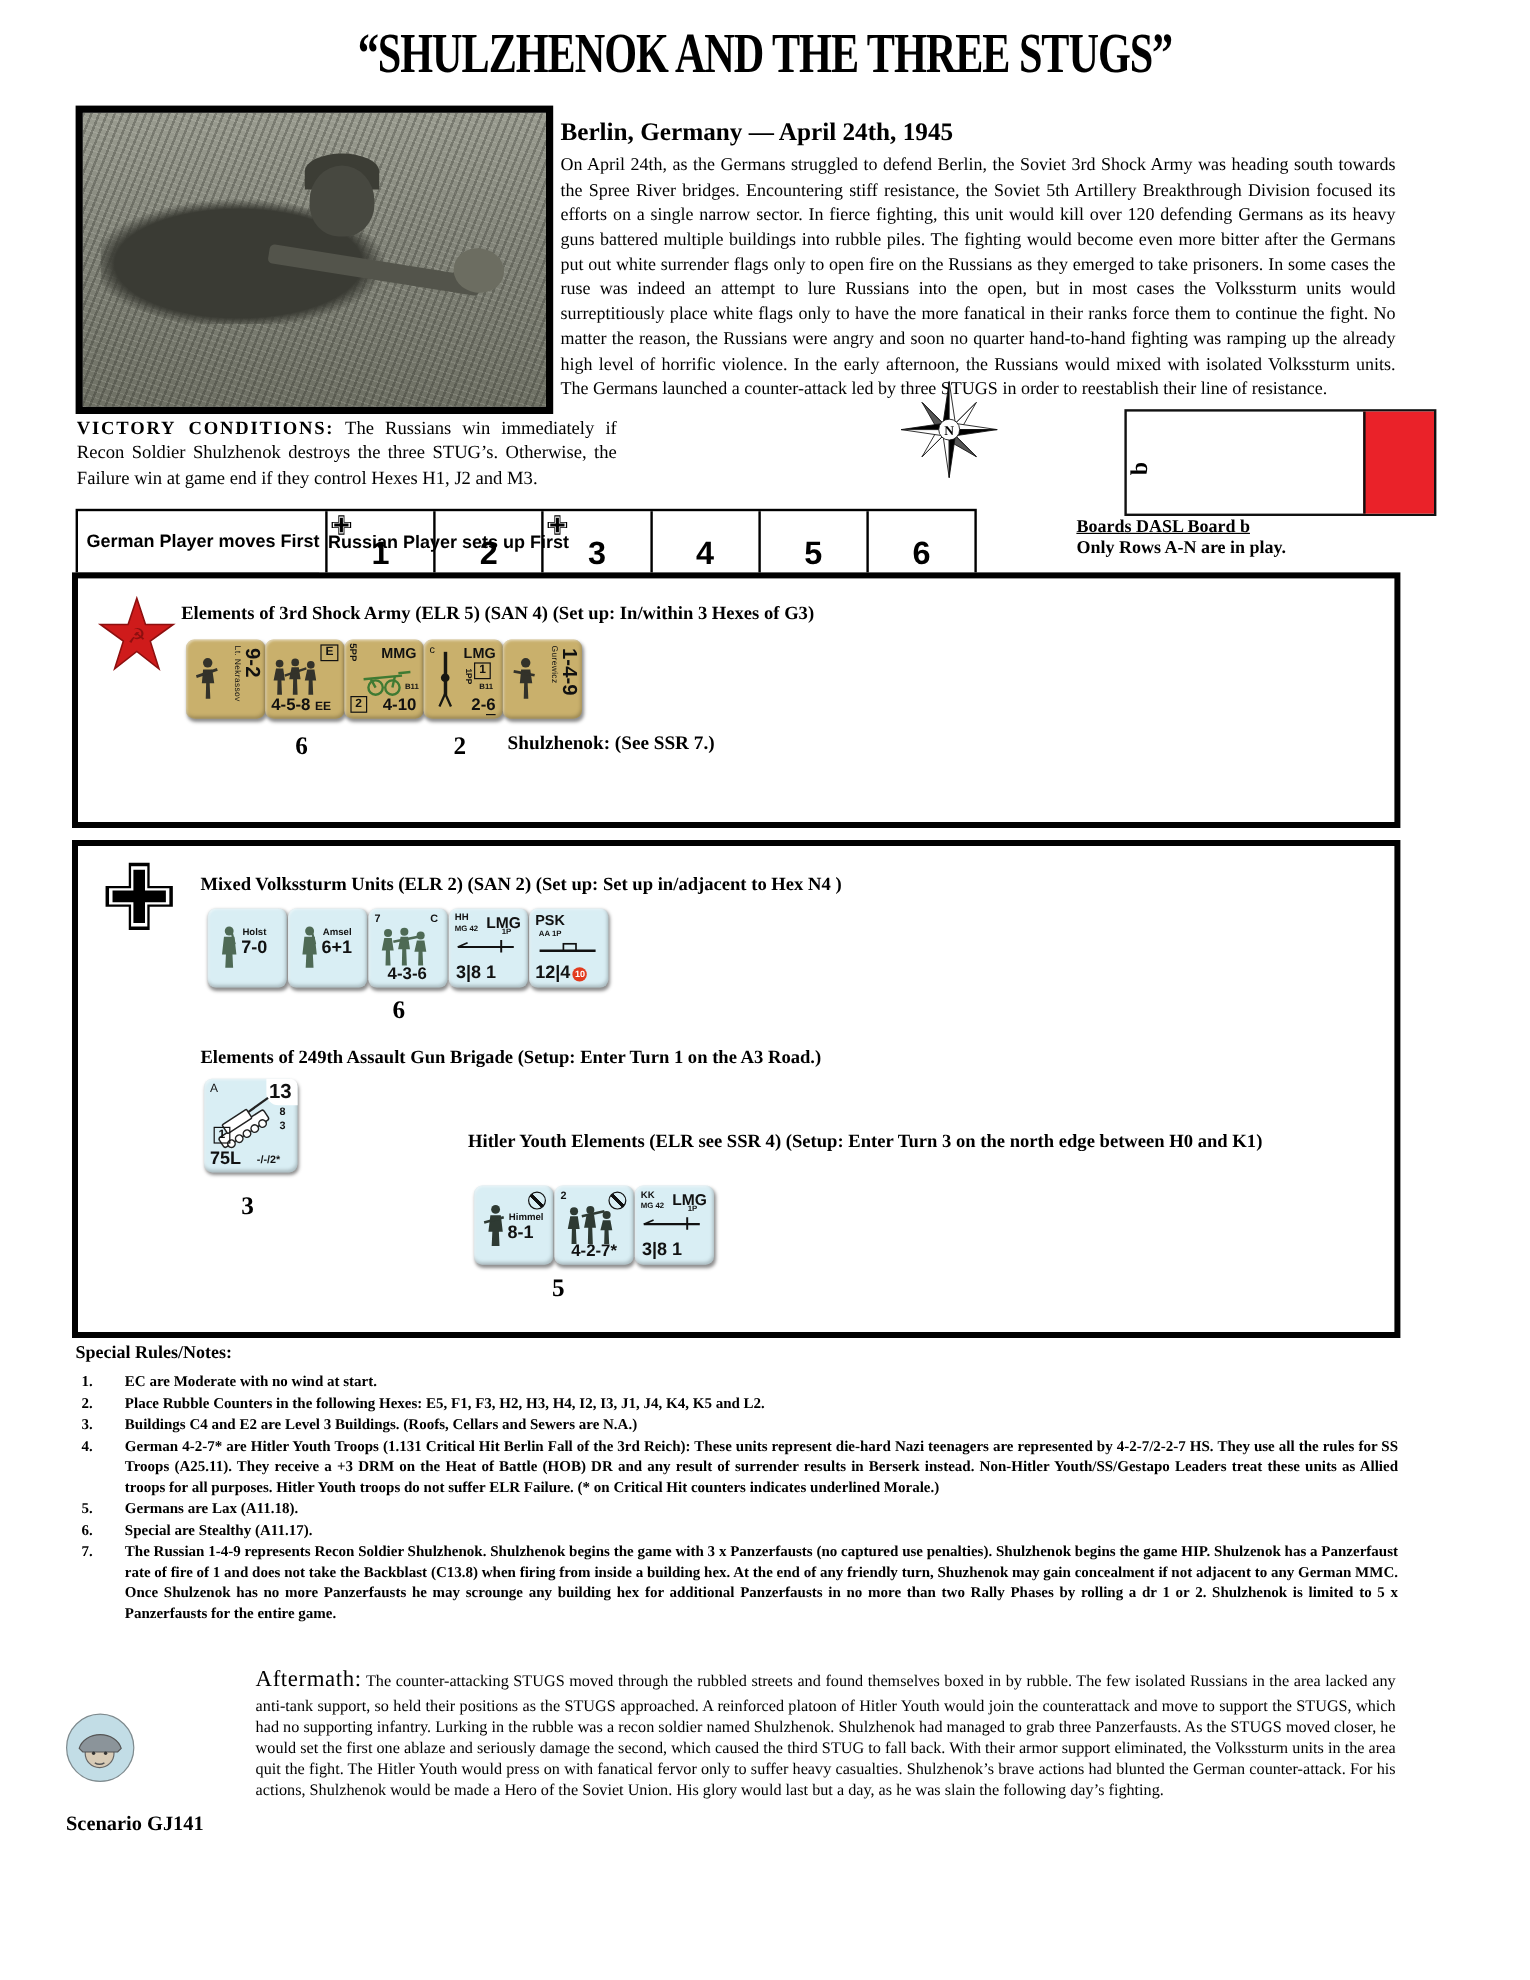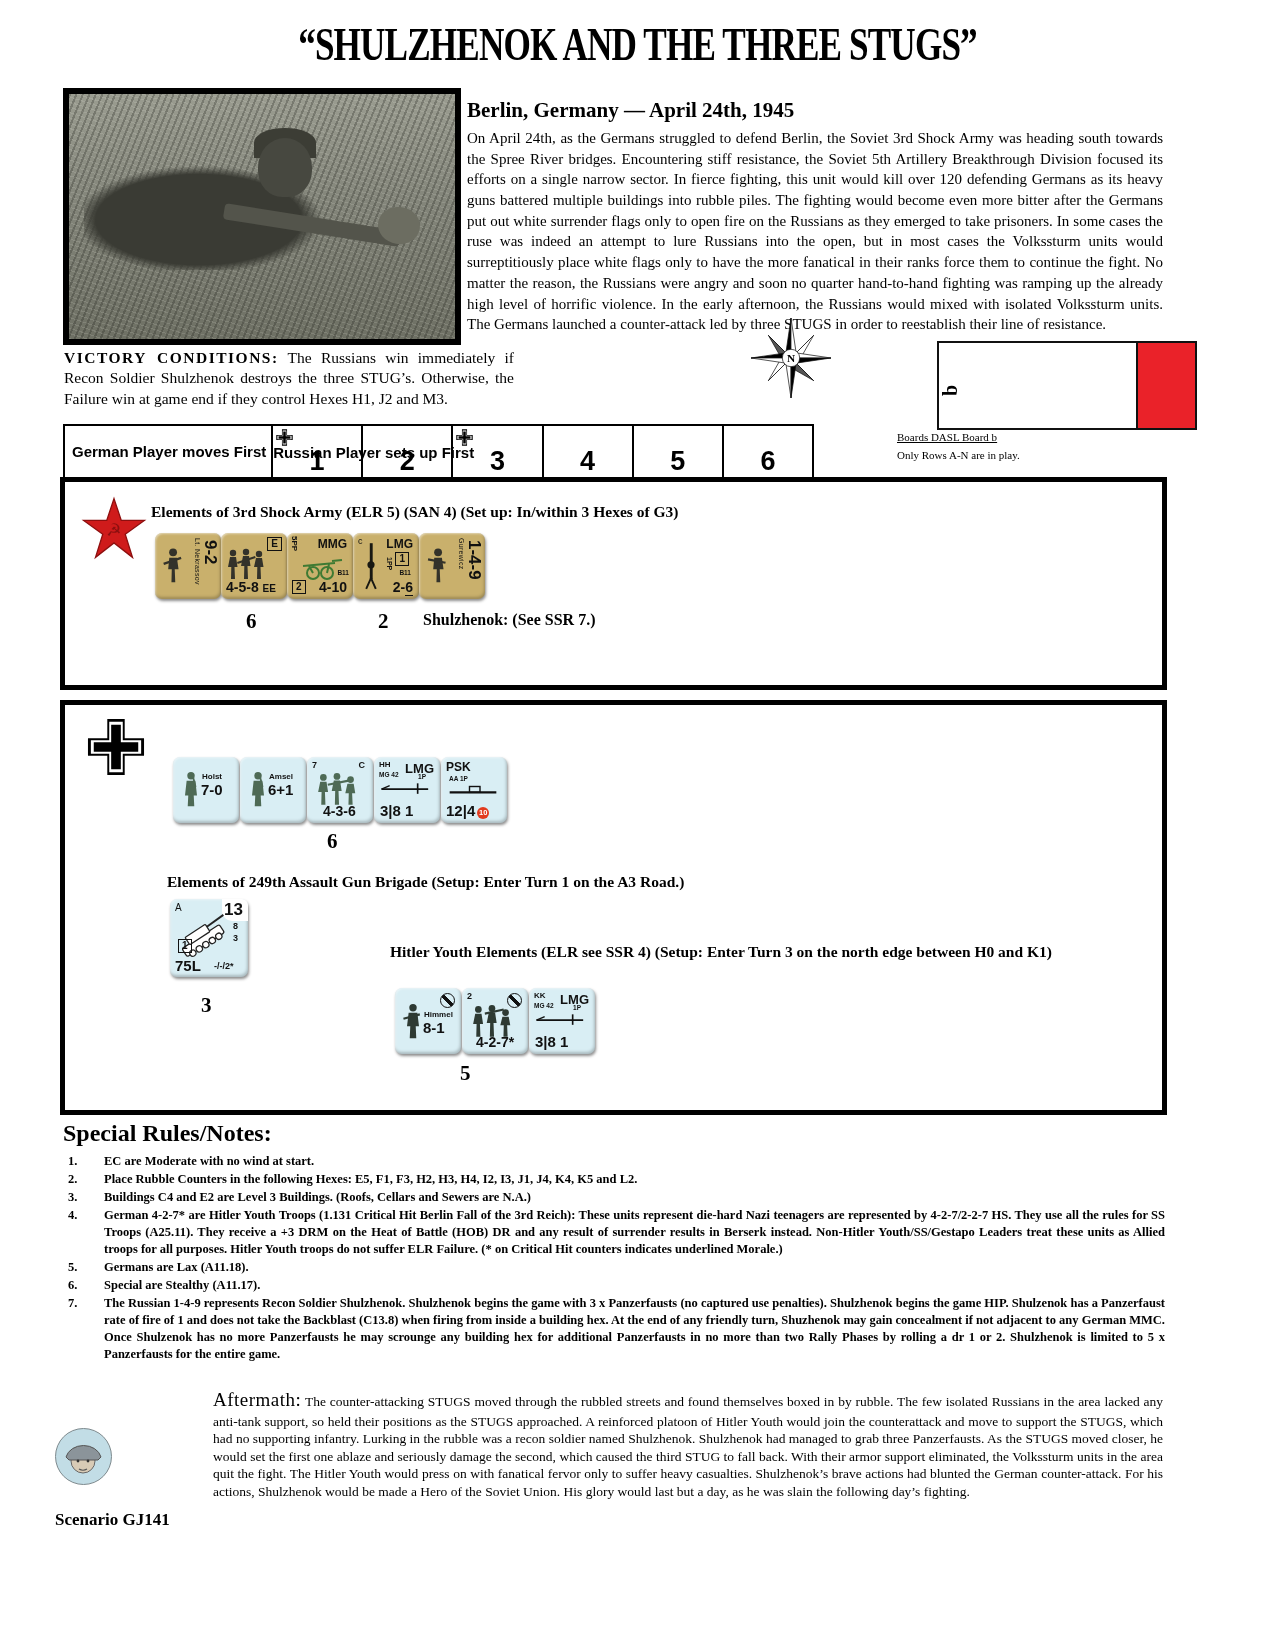--- a/index.html
+++ b/index.html
@@ -40,7 +40,7 @@
   .board{position:absolute;left:937px;top:341px;width:256px;height:85px;border:2px solid #111;background:#fff;}
   .board-red{position:absolute;right:0;top:0;bottom:0;width:57px;background:#ea2229;border-left:2px solid #111;}
   .board-letter{position:absolute;left:6px;top:36px;font-weight:bold;font-size:20px;transform:rotate(-90deg);}
-  .board-cap{position:absolute;left:897px;width:290px;font-weight:normal;font-size:11px;line-height:1.15;}
+  .board-cap{position:absolute;left:897px;width:290px;font-weight:bold;font-size:15px;line-height:1.15;}
   .cap1{top:431px;text-decoration:underline;}
   .cap2{top:449px;}
 

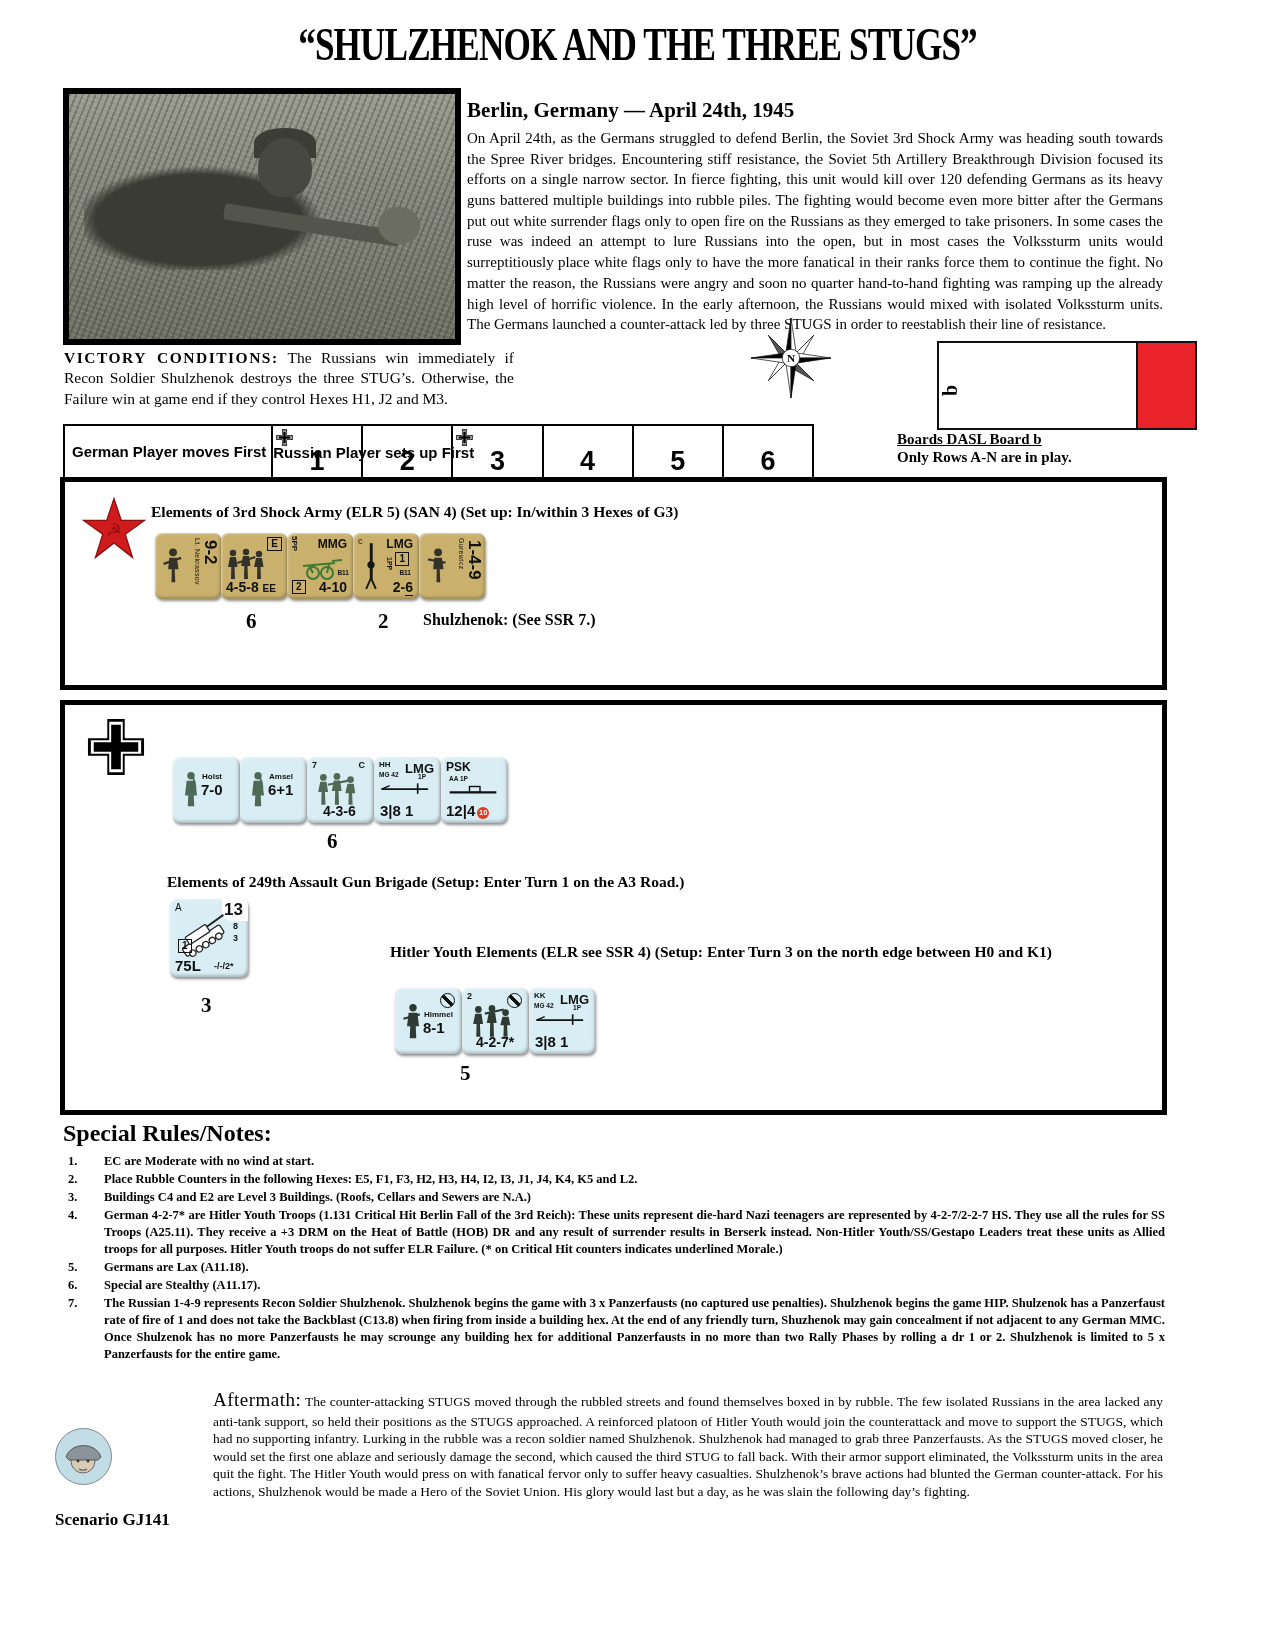--- a/index.html
+++ b/index.html
@@ -299,6 +299,7 @@
       <path d="M-7-26H7V-7H26V7H7V26H-7V7H-26V-7H-7Z" fill="#fff"></path>
       <path d="M-5-23H5V-5H23V5H5V23H-5V5H-23V-5H-5Z" fill="#000"></path>
     </svg>
+    <div class="ob-label" style="left:102px;top:24px">Mixed Volkssturm Units (ELR 2) (SAN 2) (Set up: Set up in/adjacent to Hex N4 )</div>
 
     <div class="ctr ge-c" style="left:108px;top:52px">
       <svg class="fig" style="left:6px;top:8px;width:24px;height:50px" viewBox="0 0 22 34">

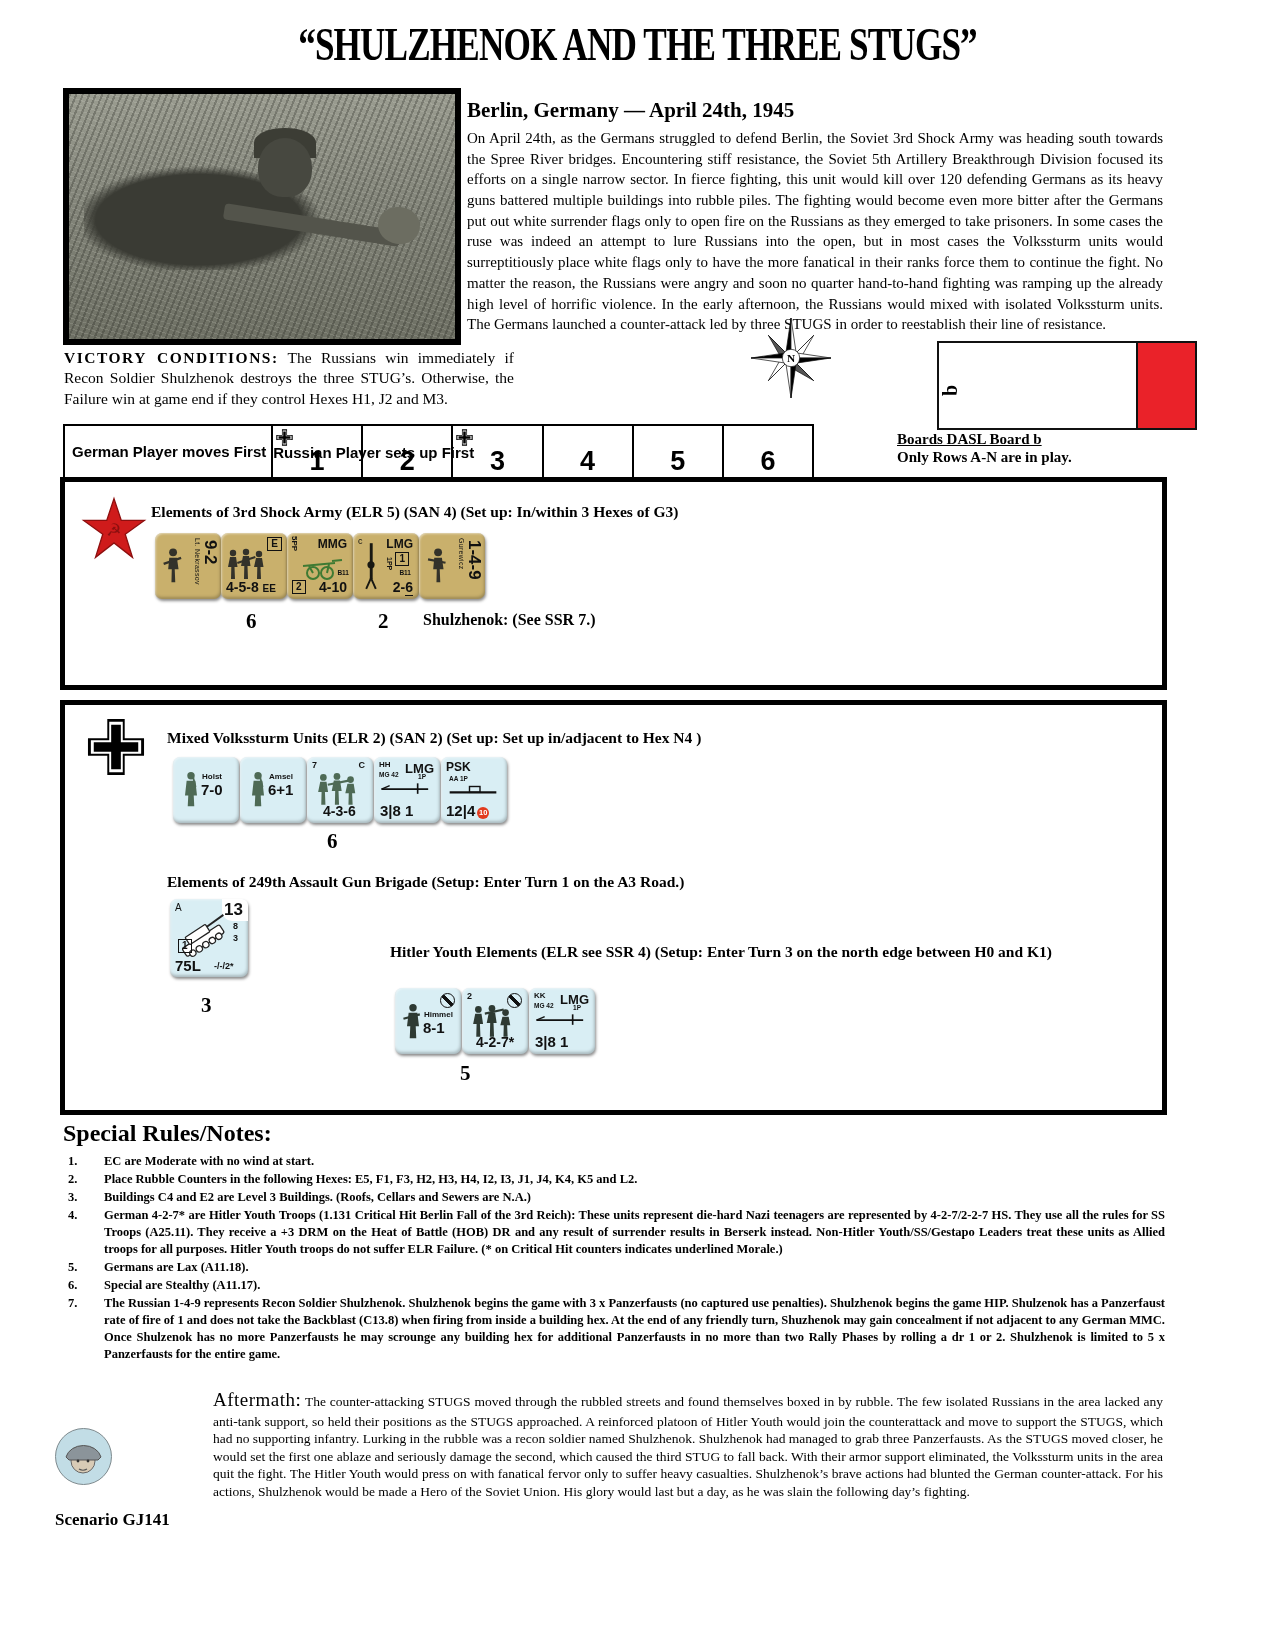--- a/index.html
+++ b/index.html
@@ -102,7 +102,7 @@
 
   
   .rules{position:absolute;left:63px;top:1120px;width:1102px;}
-  .rules h3{margin:0 0 6px 0;font-size:24px;}
+  .rules h3{margin:0 0 6px 0;font-size:15px;}
   .rule-row{display:flex;font-weight:bold;font-size:12.5px;line-height:1.36;margin-bottom:1px;}
   .rule-num{width:36px;flex:none;padding-left:5px;}
   .rule-text{flex:1;text-align:justify;}

